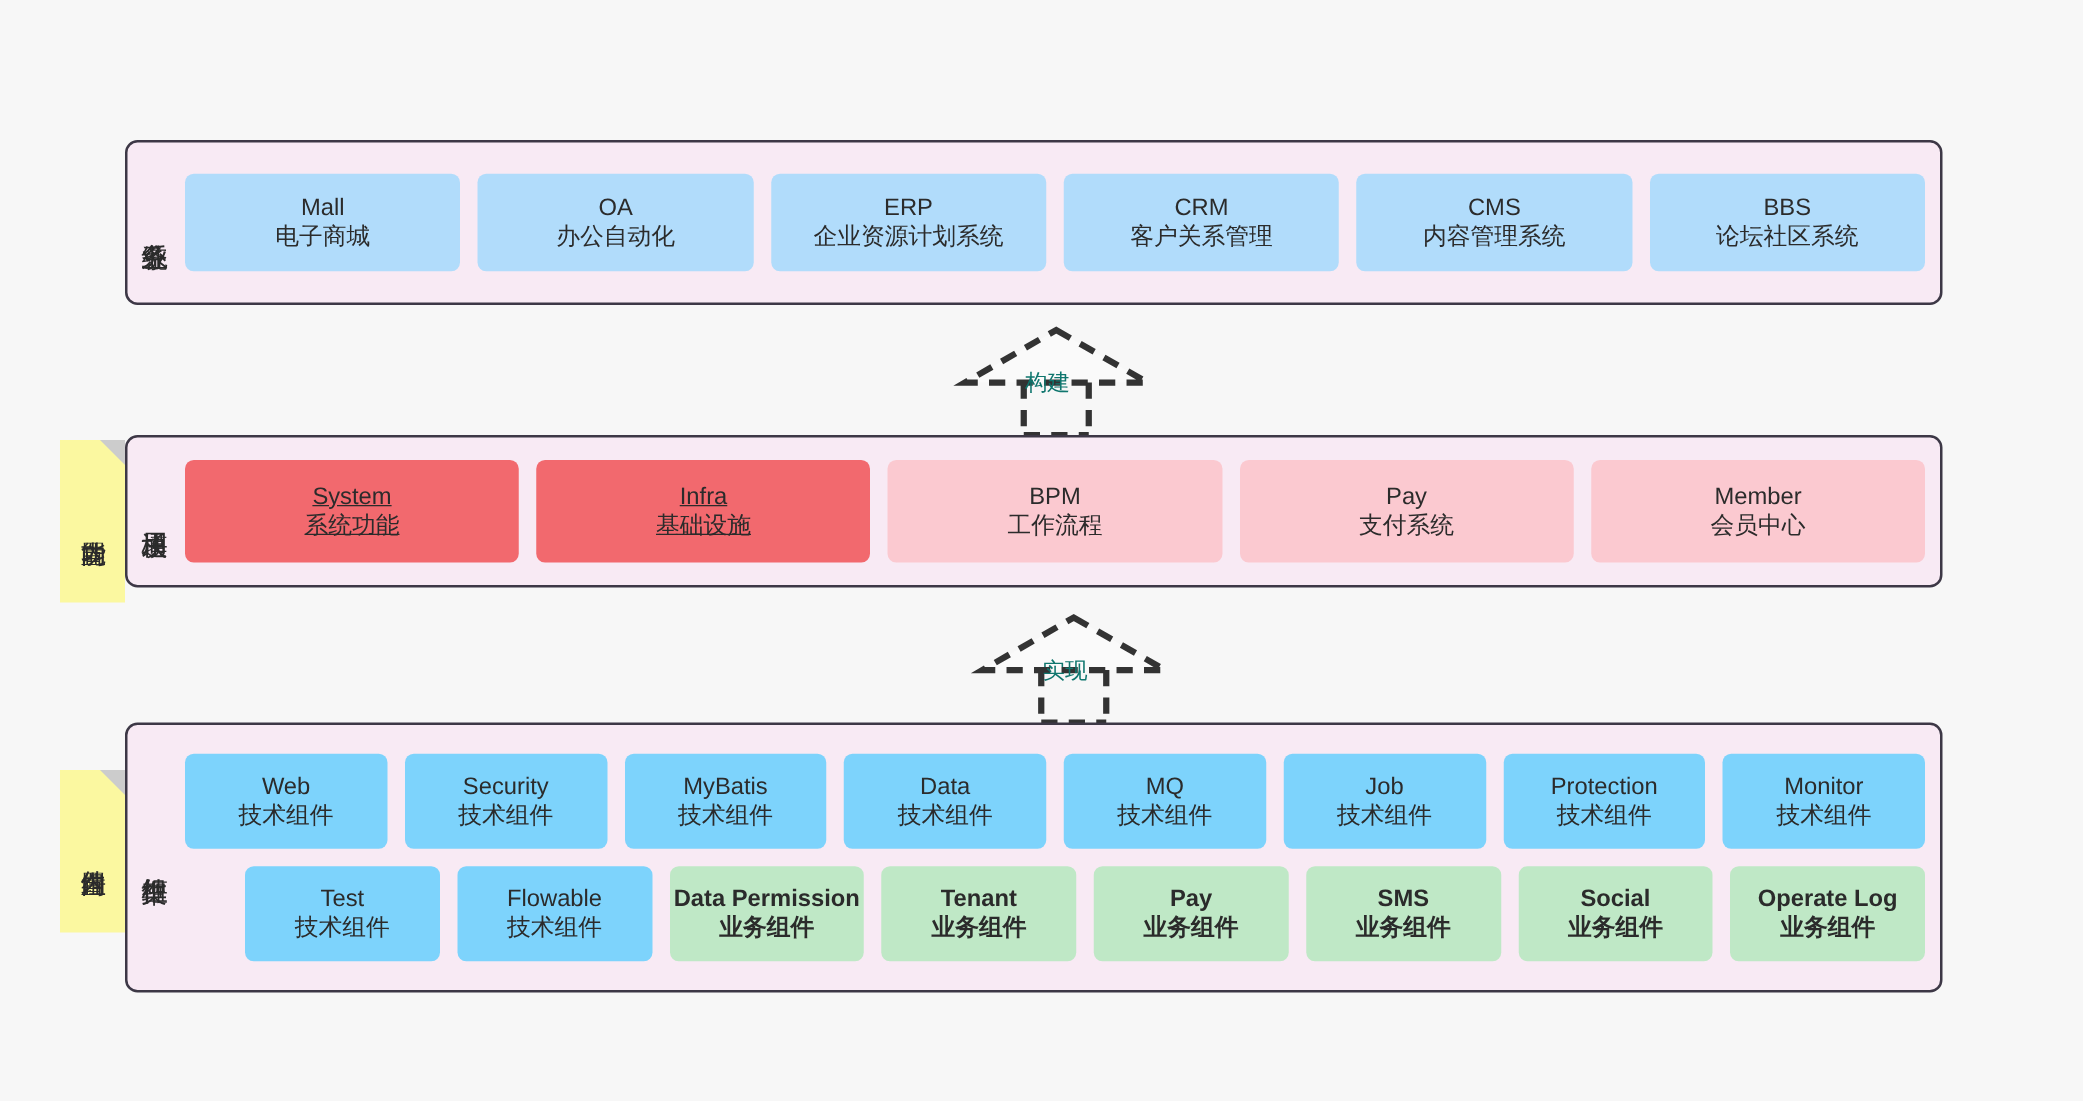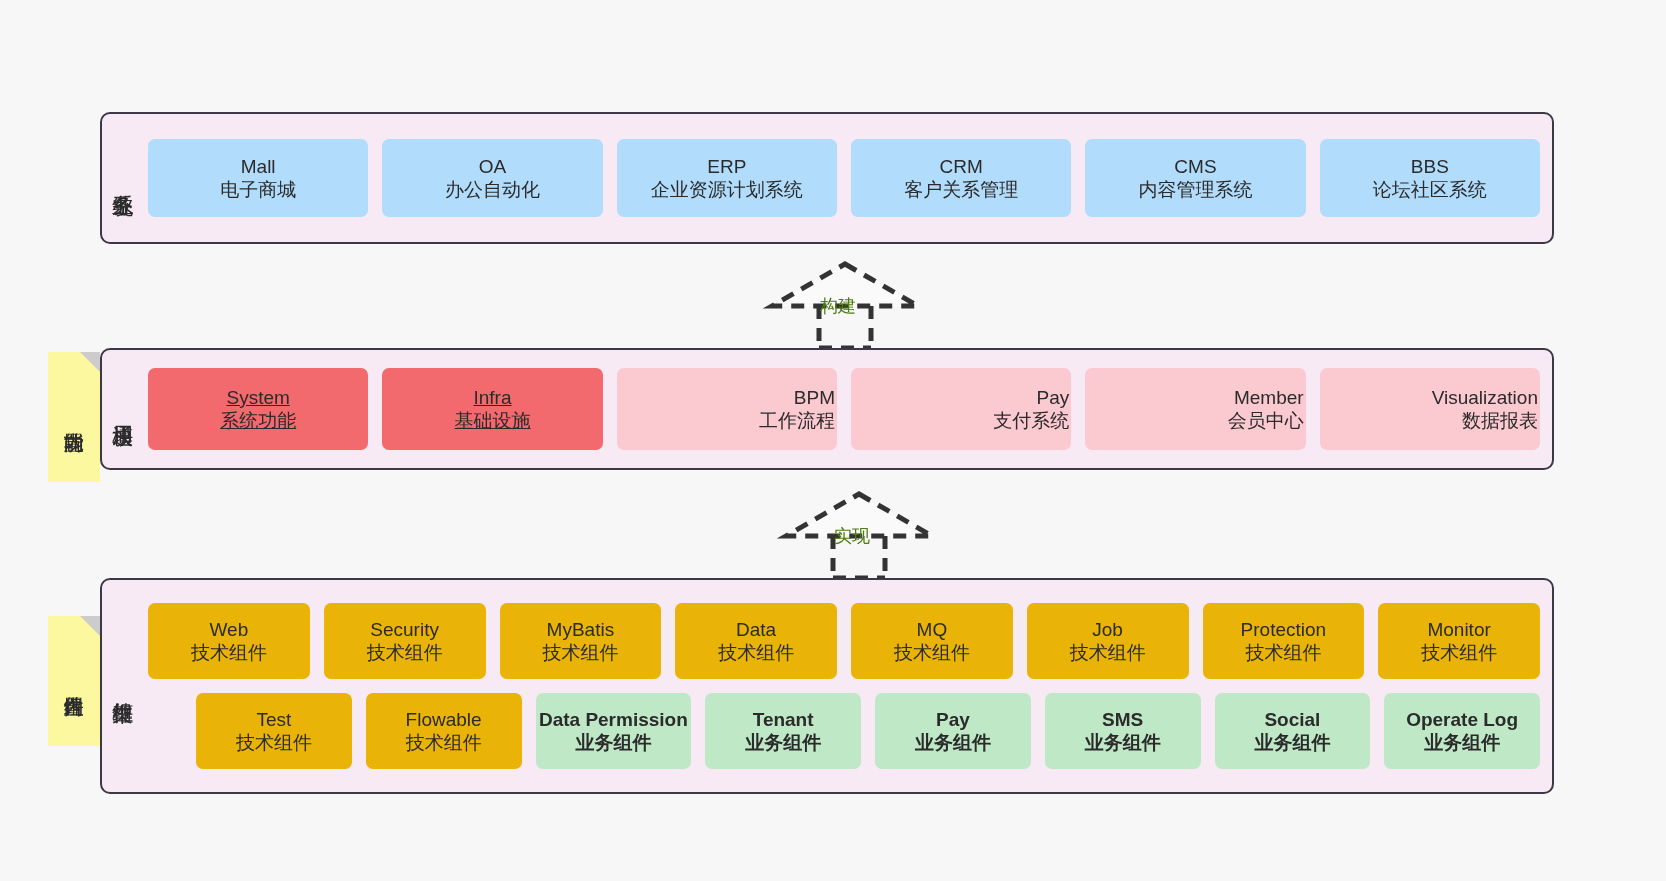--- a/index.html
+++ b/index.html
@@ -132,7 +132,7 @@
   .arrow-label {
     position: absolute;
     font-size: 18px;
-    color: #4d7c0f;
+    color: #0f766e;
     background: transparent;
     white-space: nowrap;
     user-select: none;

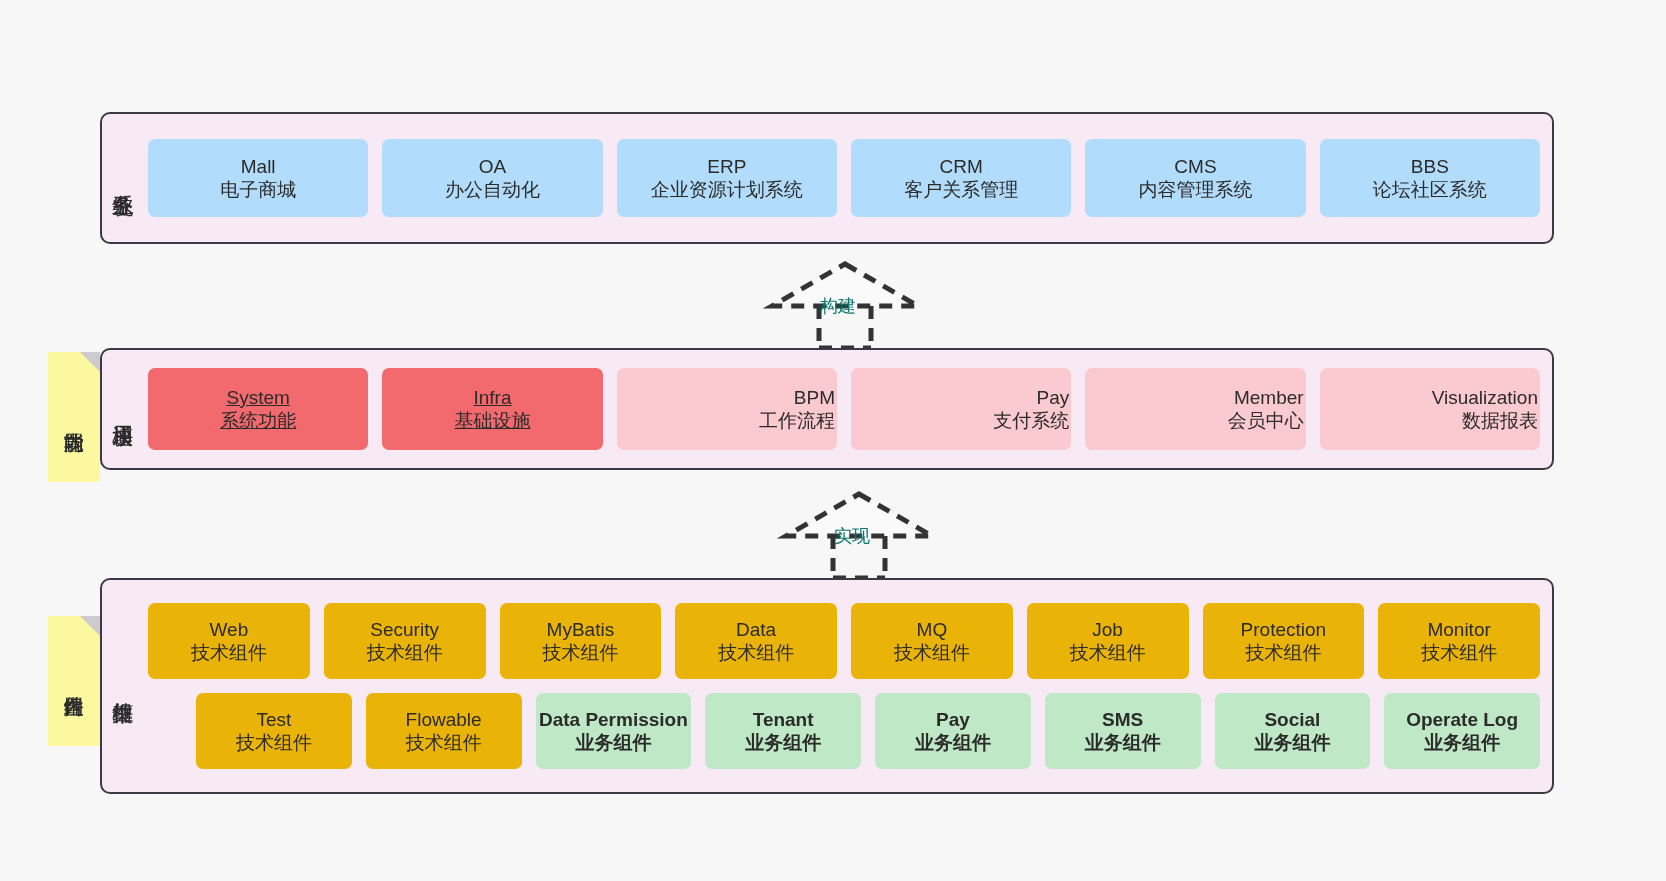--- a/index.html
+++ b/index.html
@@ -95,7 +95,7 @@
   
   .c-blue        { background: #b1dcfb; }
   .c-red         { background: #f2696e; text-decoration: underline; }
-  .c-pink        { background: #fbc9d0; align-items: flex-end; }
+  .c-pink        { background: #fbc9d0; }
   .c-green       { background: #eab308; justify-content: center; }
   .c-lightgreen  { background: #bfe8c6; font-weight: bold; }
 

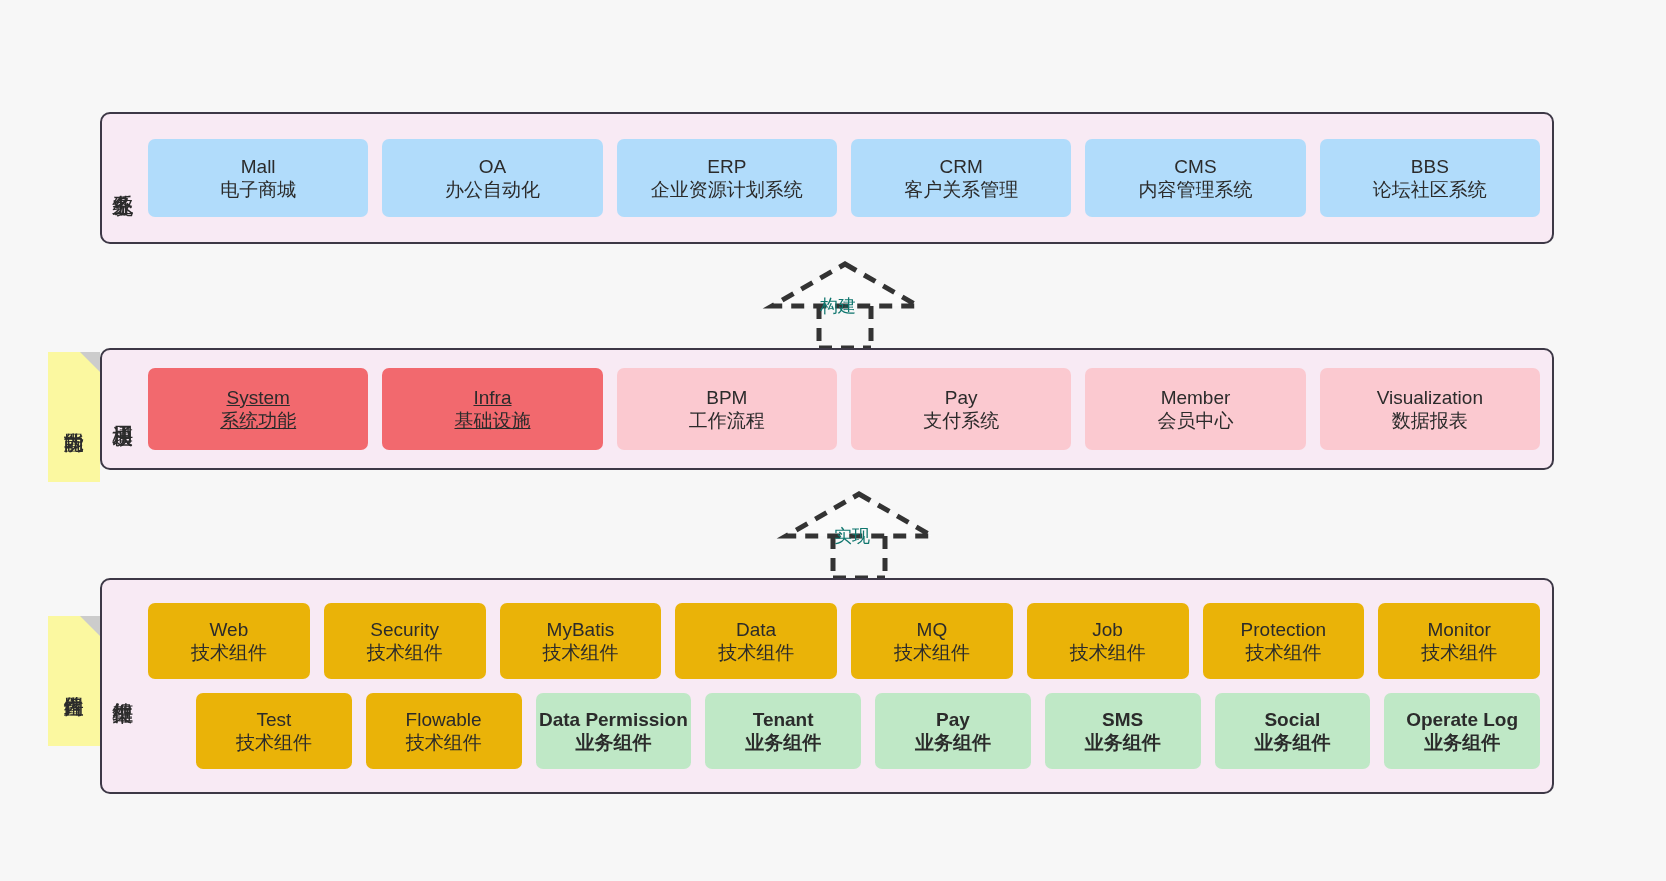--- a/index.html
+++ b/index.html
@@ -227,10 +227,6 @@
           <span class="t-cn">会员中心</span>
         </div>
 
-        <div class="node c-pink">
-          <span class="t-en">Visualization</span>
-          <span class="t-cn">数据报表</span>
-        </div>
 
       </div>
     </div>

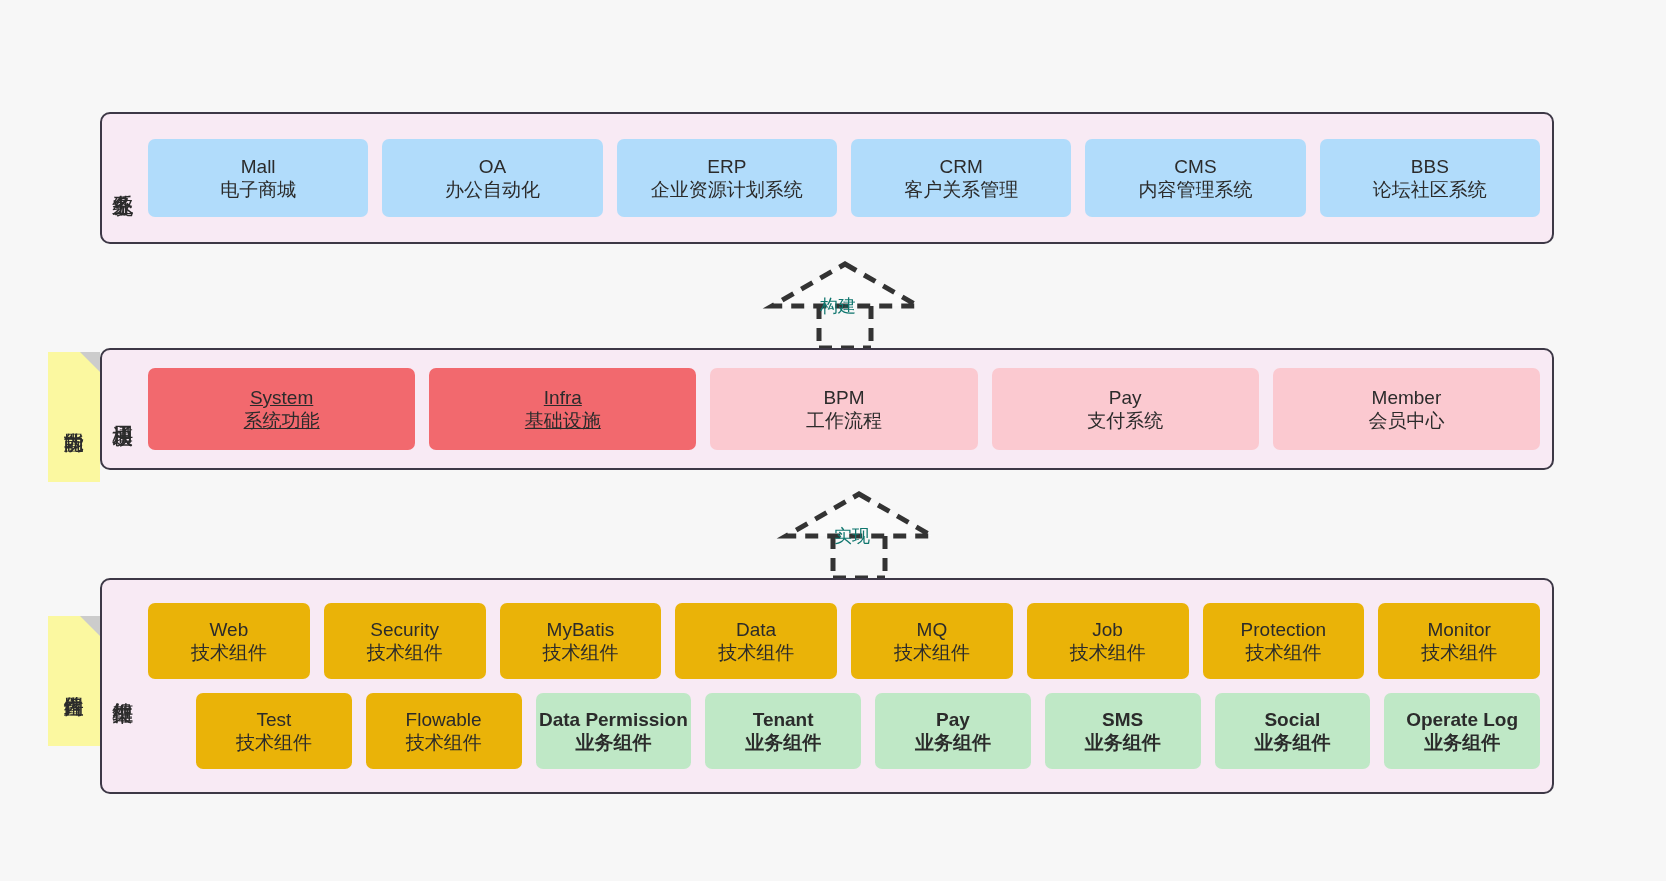--- a/index.html
+++ b/index.html
@@ -96,7 +96,7 @@
   .c-blue        { background: #b1dcfb; }
   .c-red         { background: #f2696e; text-decoration: underline; }
   .c-pink        { background: #fbc9d0; }
-  .c-green       { background: #eab308; justify-content: center; }
+  .c-green       { background: #7dd3fc; justify-content: center; }
   .c-lightgreen  { background: #bfe8c6; font-weight: bold; }
 
   

